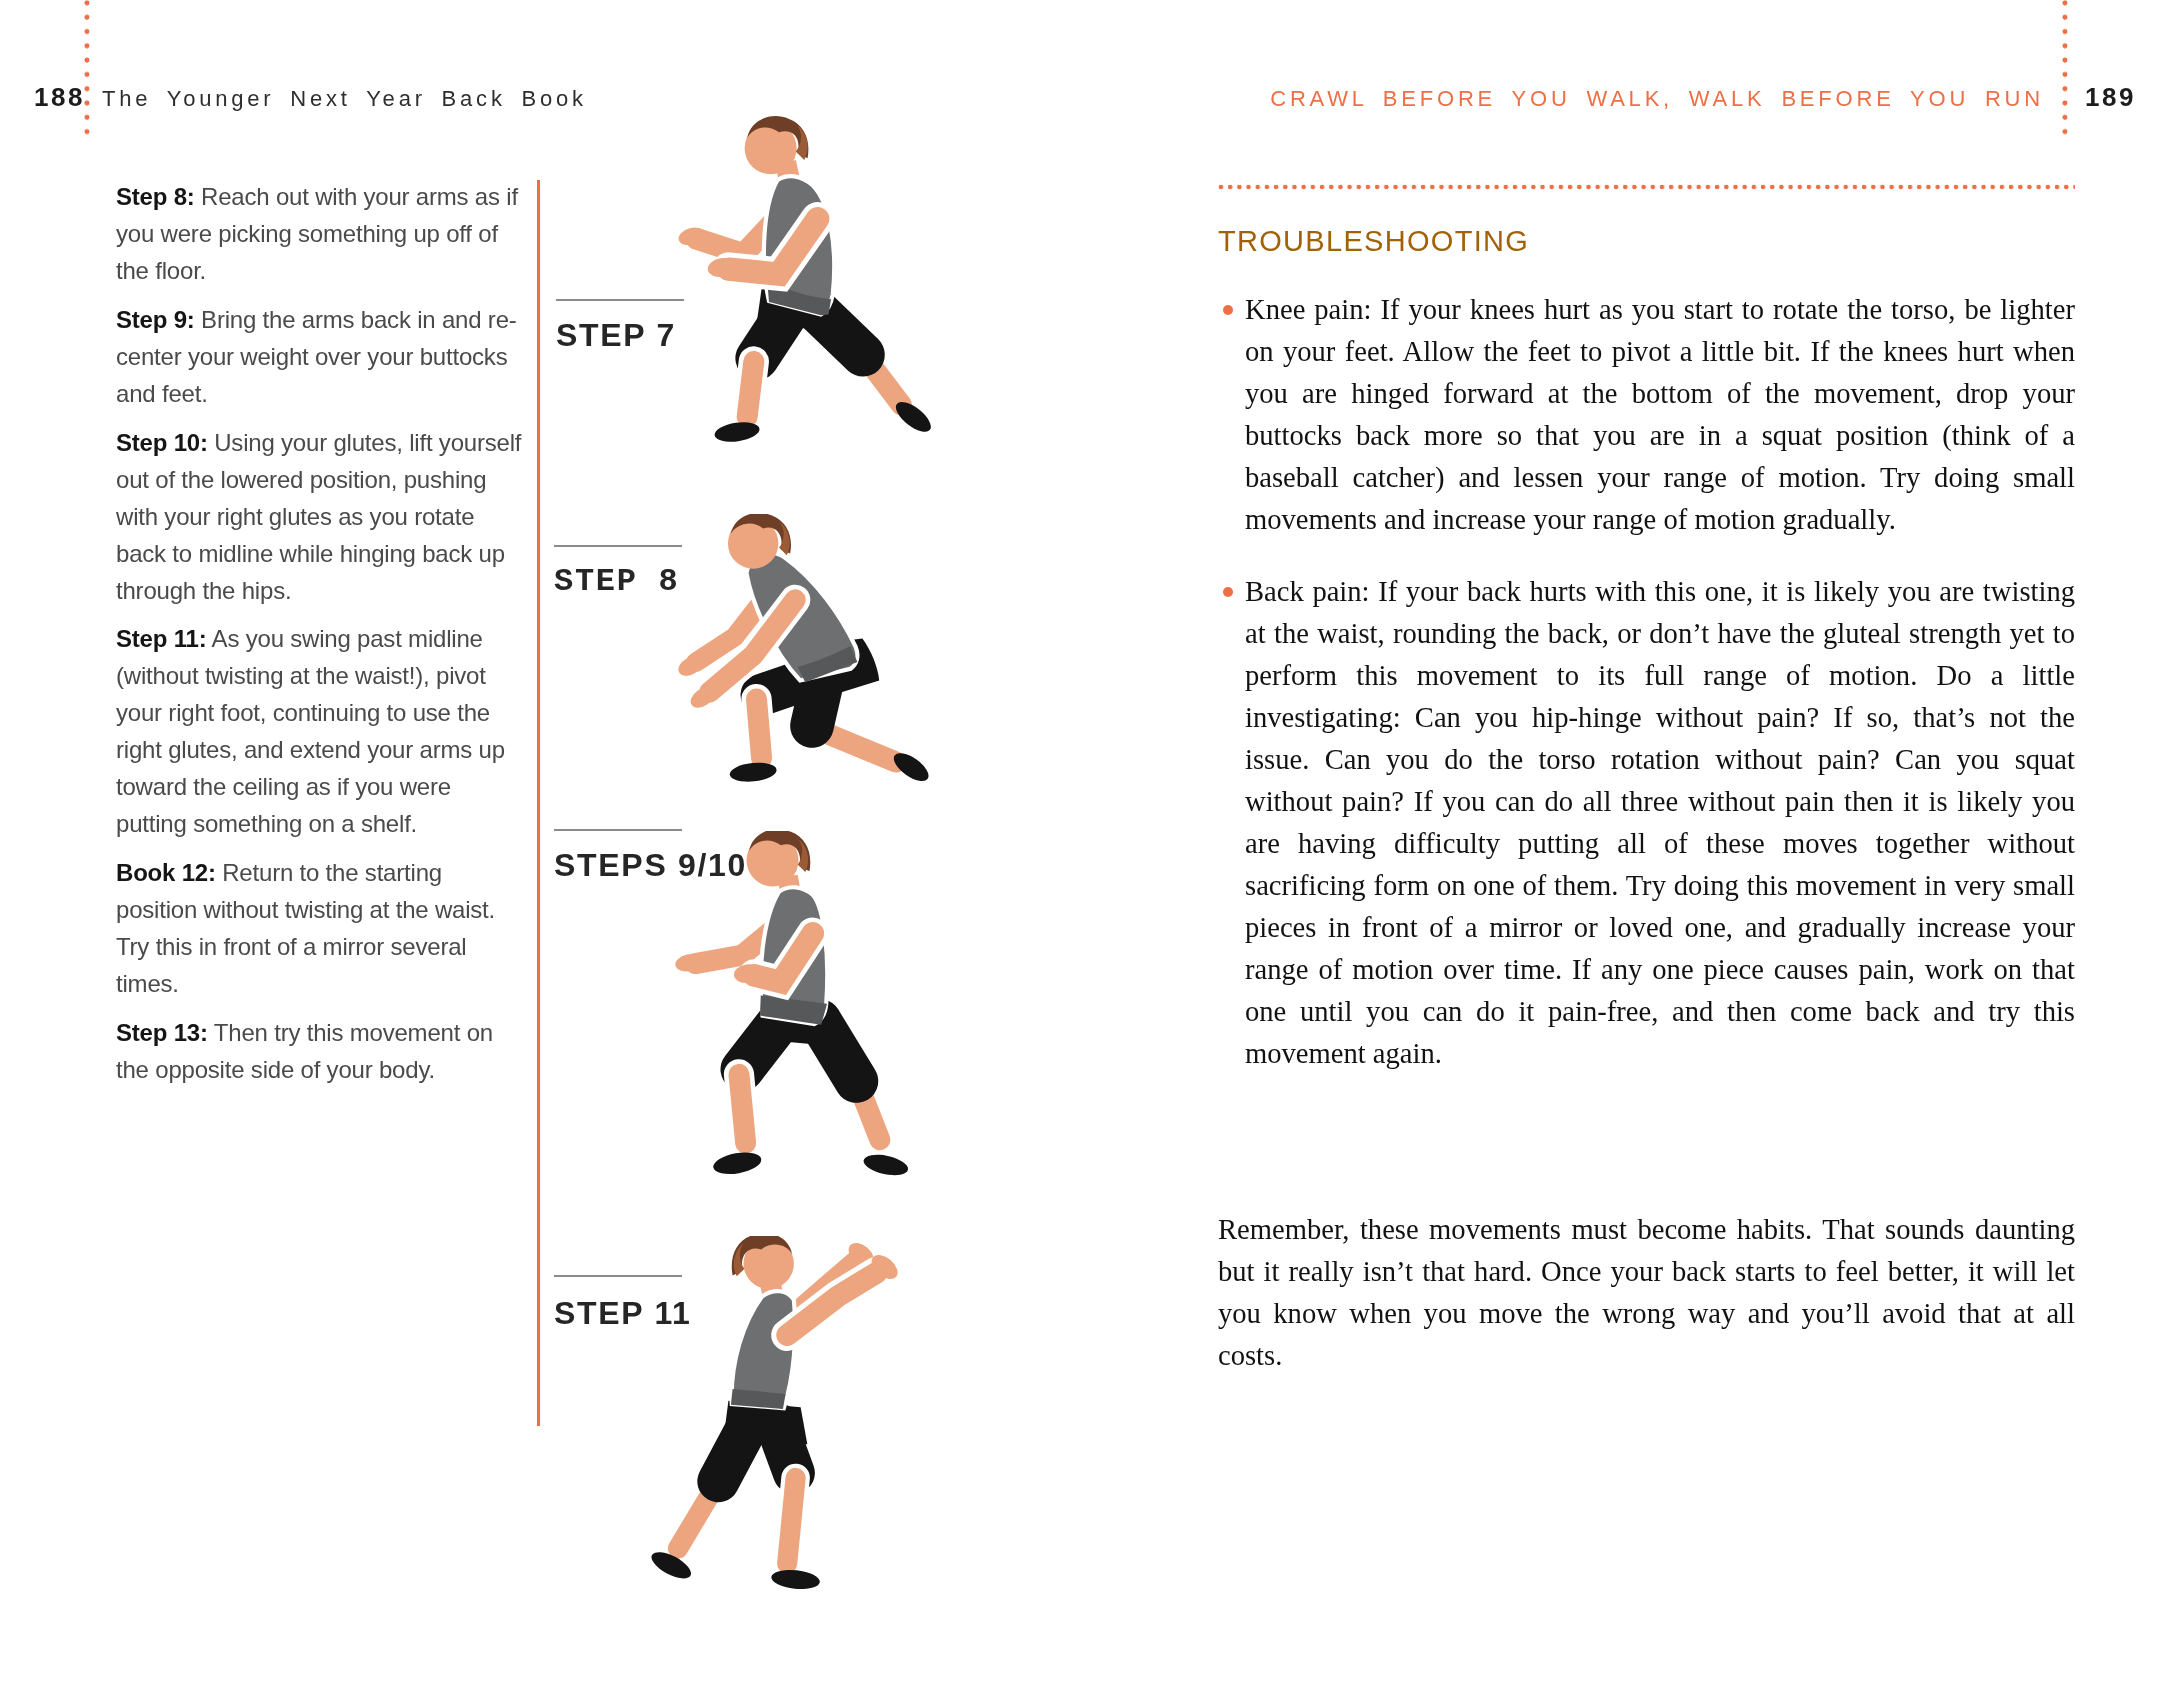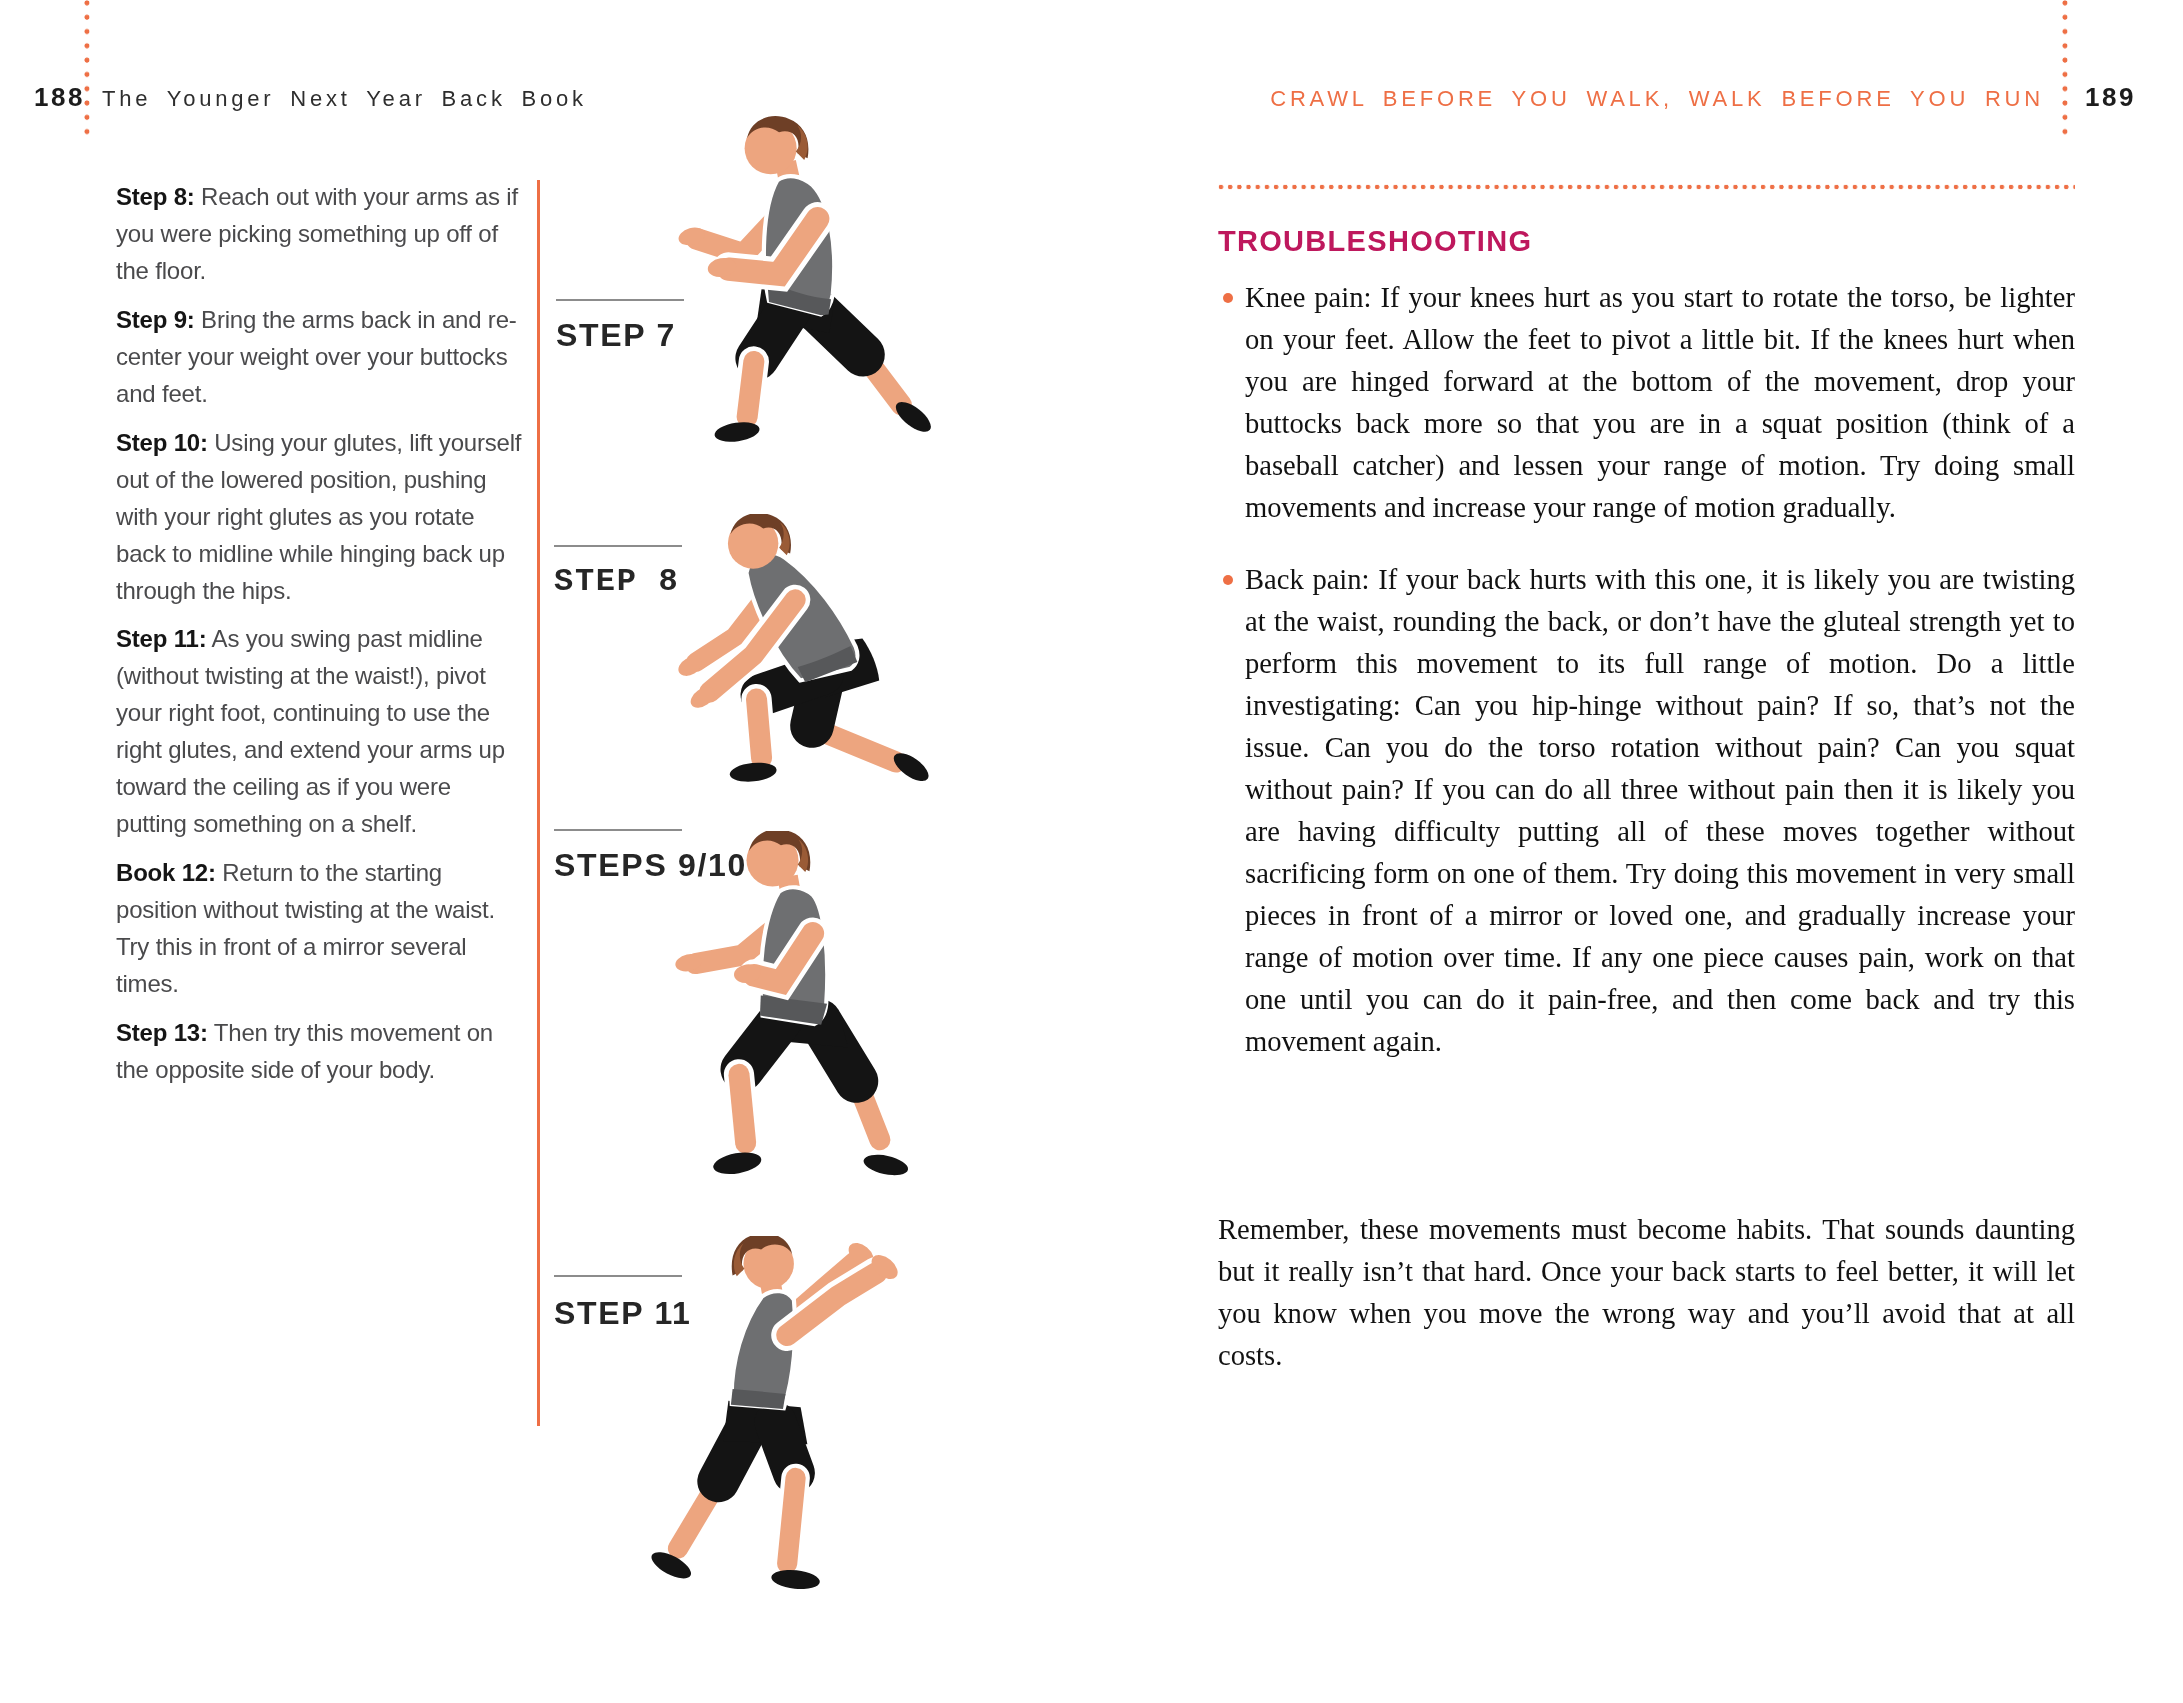--- a/index.html
+++ b/index.html
@@ -40,7 +40,7 @@
     background-size:9.2px 5.9px;background-repeat:repeat-x;
   }
   .trouble{
-    font-weight:bold;font-size:29px;letter-spacing:1.3px;color:#be185d;white-space:nowrap;
+    font-weight:normal;font-size:29px;letter-spacing:1.3px;color:#a16207;white-space:nowrap;
   }
   .serifcol{
     font-family:"Liberation Serif", serif;

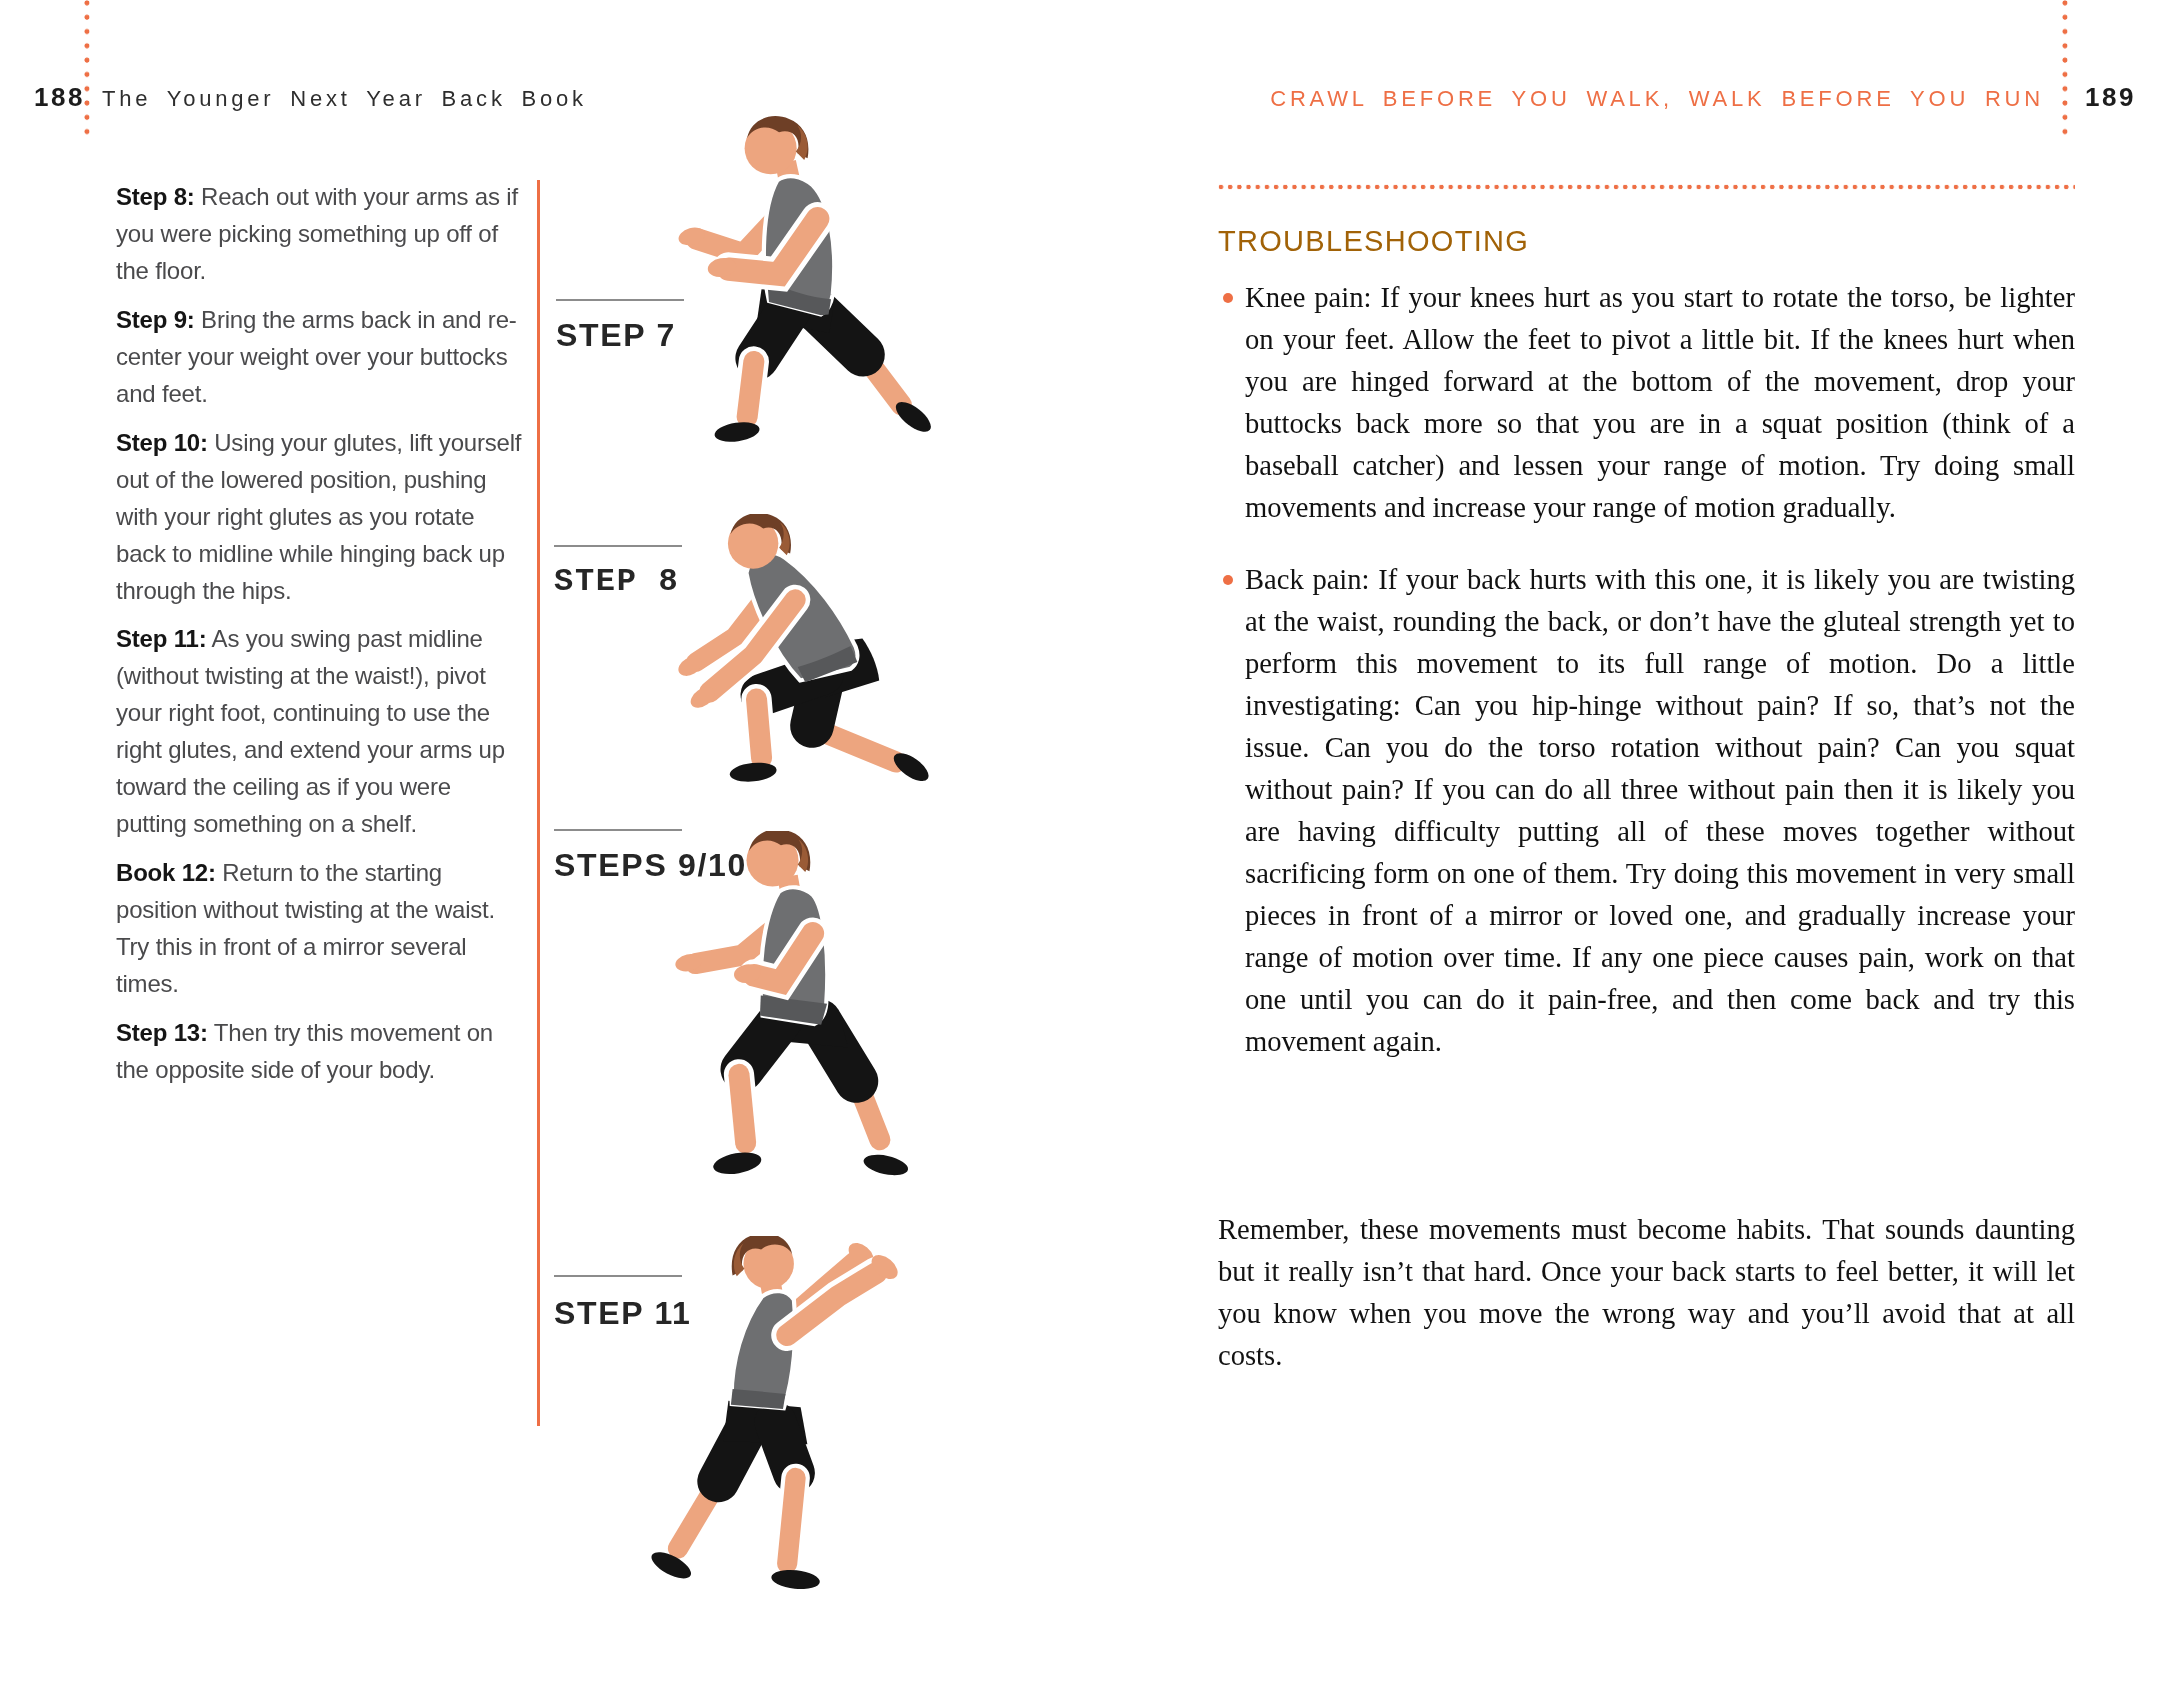--- a/index.html
+++ b/index.html
@@ -47,7 +47,7 @@
     font-size:28.6px;line-height:42px;color:#121212;text-align:justify;
   }
   ul.bullets{list-style:none;margin:0;padding:0;}
-  ul.bullets li{position:relative;padding-left:27px;margin:0 0 30px 0;}
+  ul.bullets li{position:relative;padding-left:27px;margin:12px 0 30px 0;}
   ul.bullets li::before{
     content:"";position:absolute;left:5px;top:16px;width:10px;height:10px;
     border-radius:50%;background:#EE6F45;

